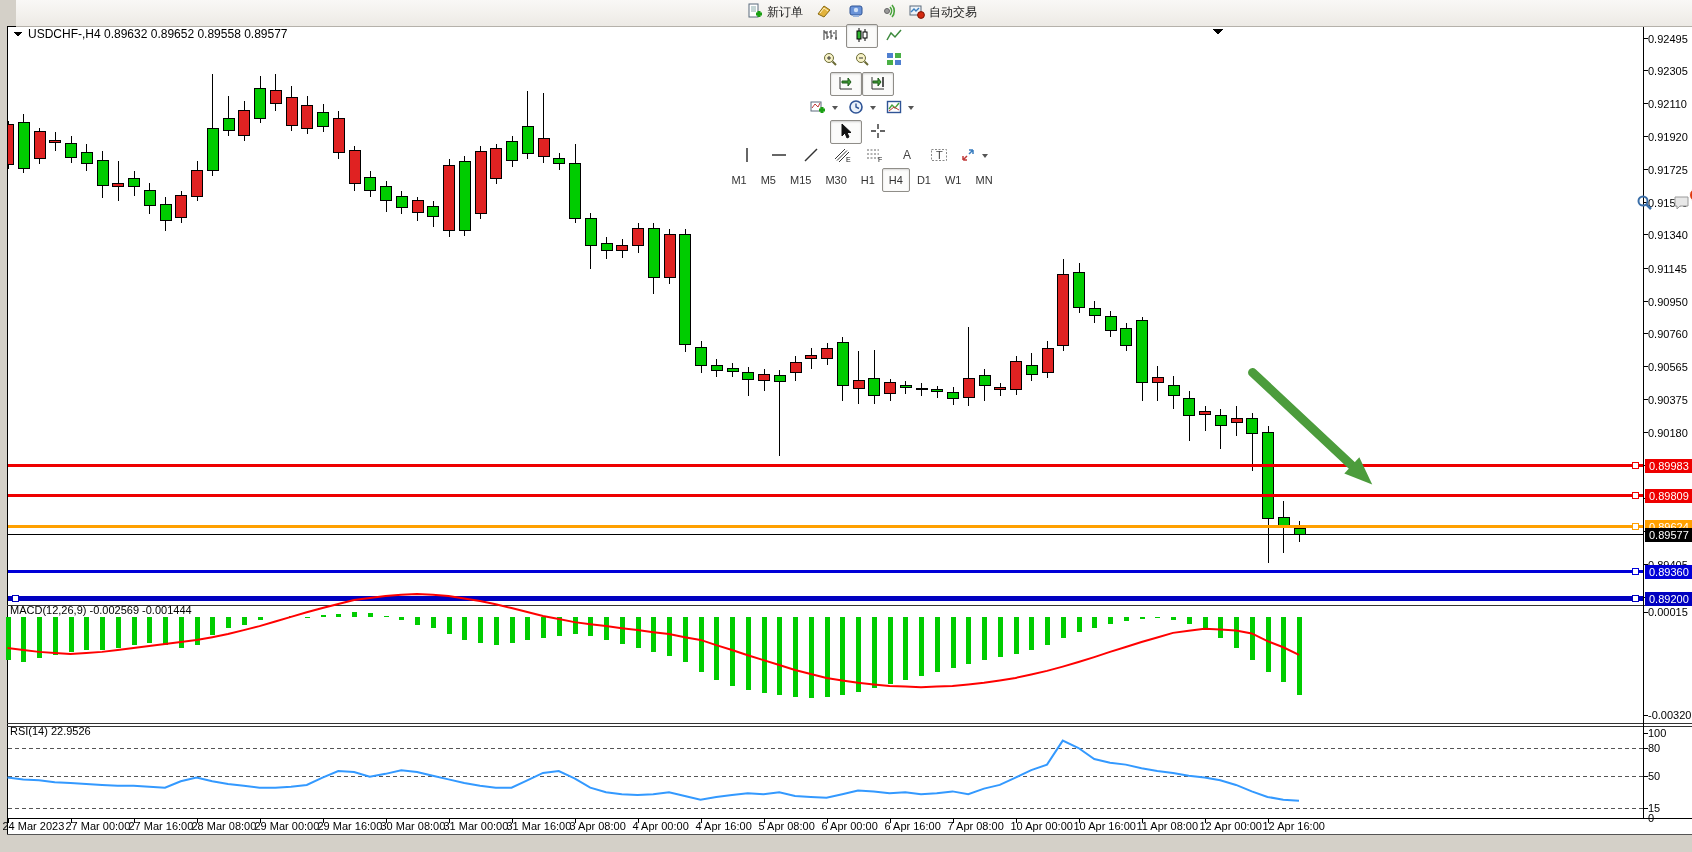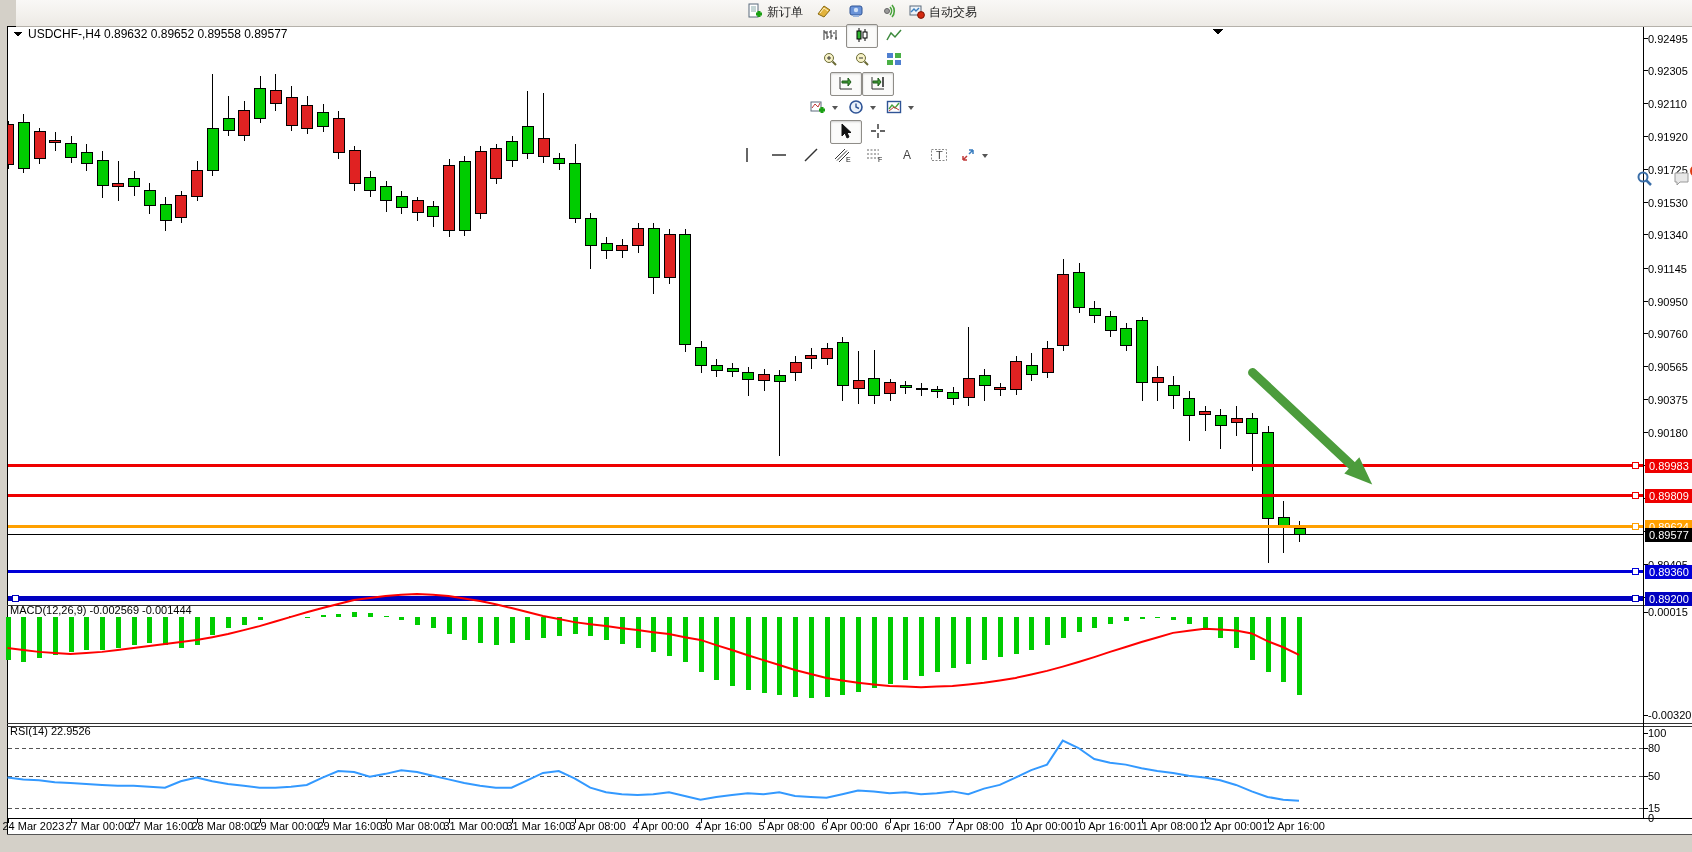--- a/index.html
+++ b/index.html
@@ -270,6 +270,17 @@
     </div>
   </div>
   <div class="sep"></div>
+  <div class="grp" id="tf-row">
+      <span class="tf">M1</span>
+      <span class="tf">M5</span>
+      <span class="tf">M15</span>
+      <span class="tf">M30</span>
+      <span class="tf">H1</span>
+      <span class="tf active">H4</span>
+      <span class="tf">D1</span>
+      <span class="tf">W1</span>
+      <span class="tf">MN</span>
+    </div>
   <div id="tb-right">
     <div class="btn">
       <span>

